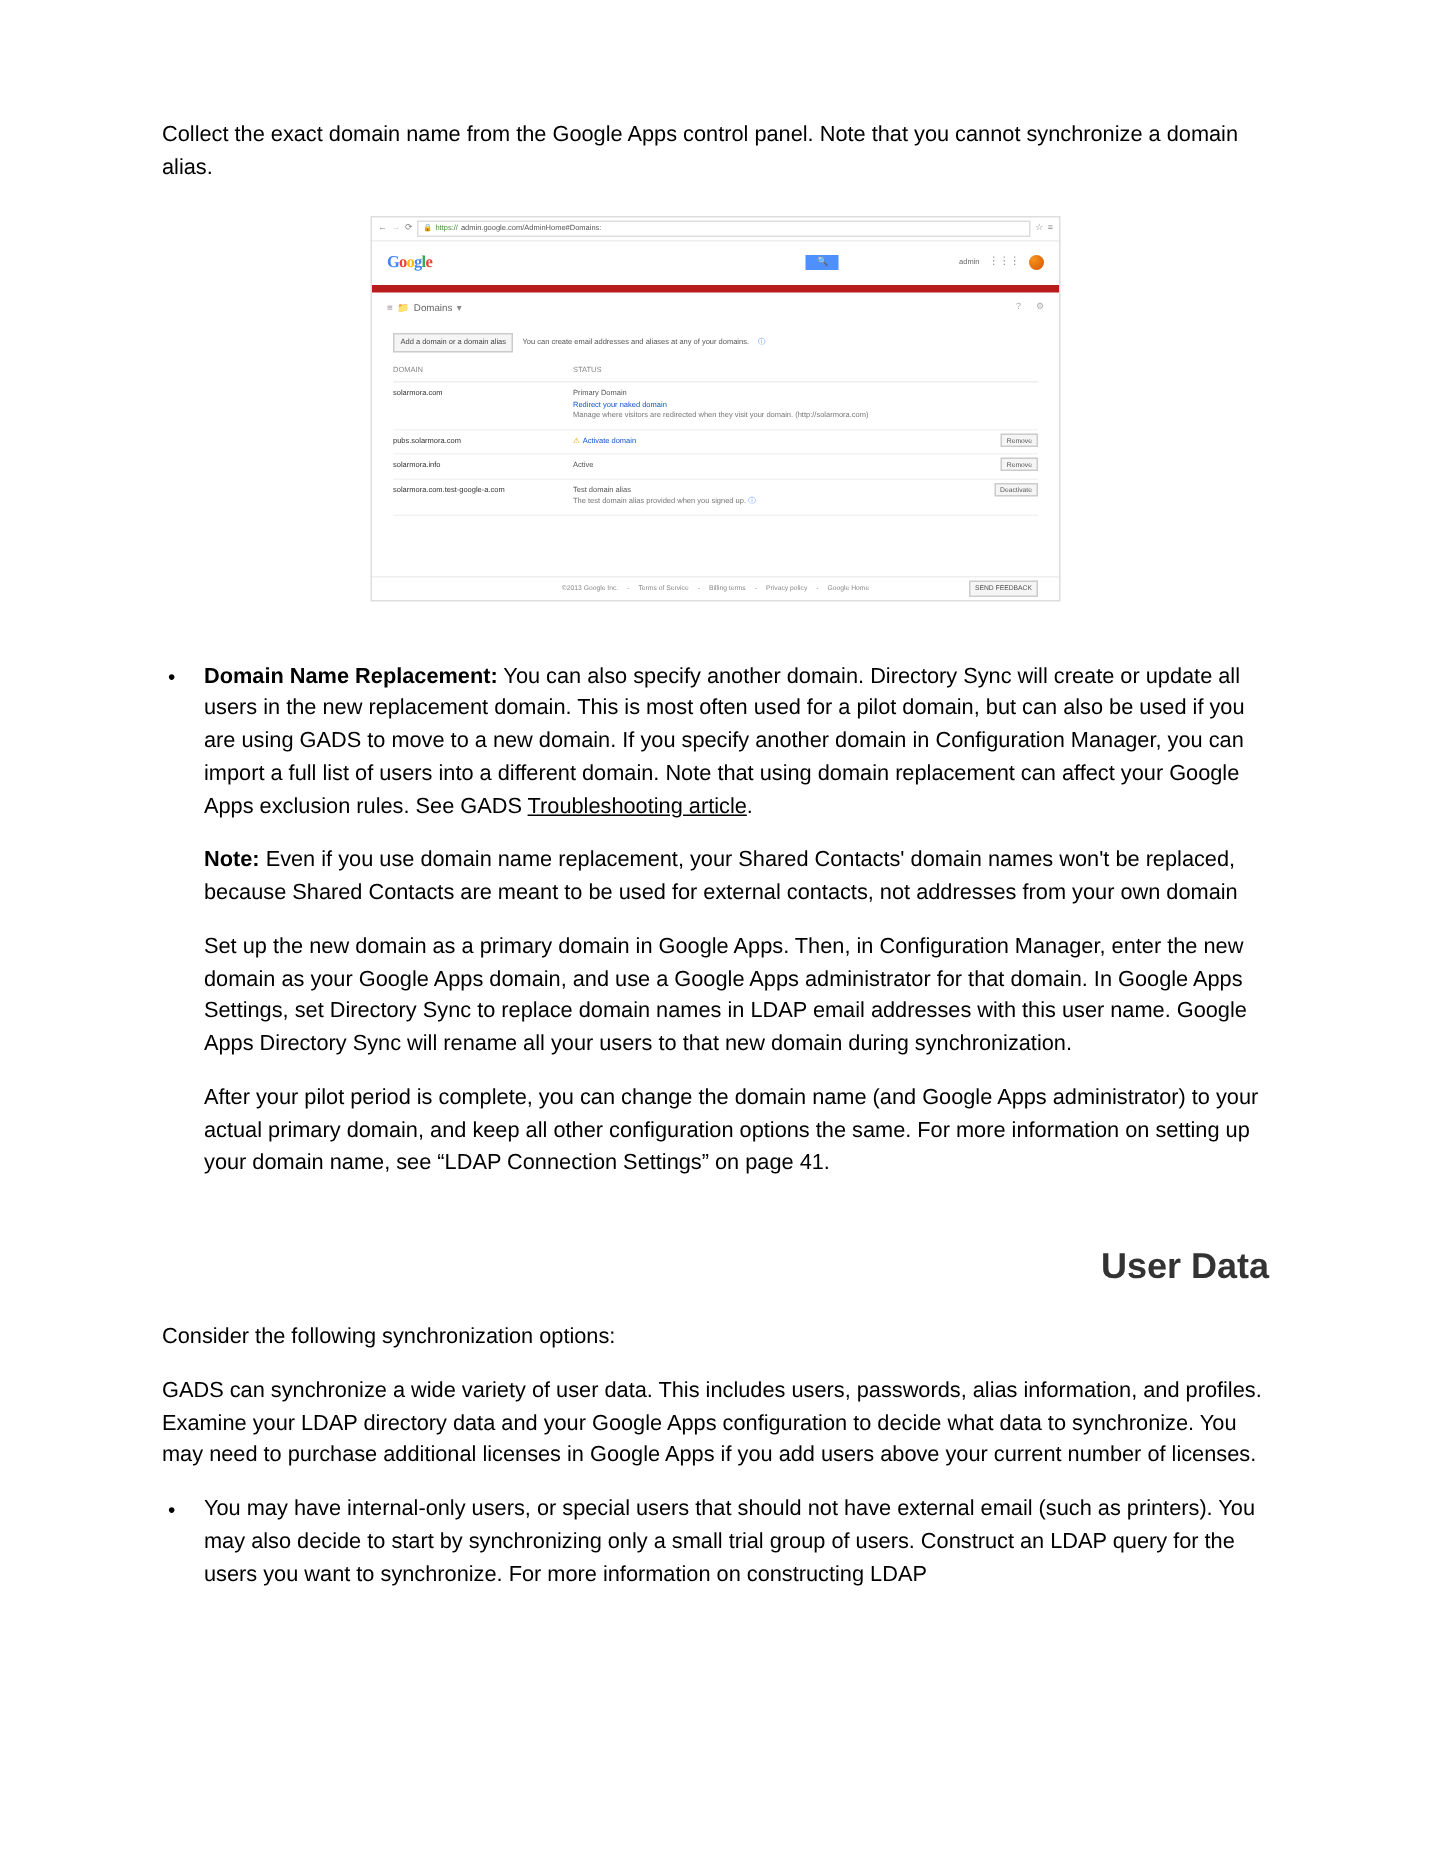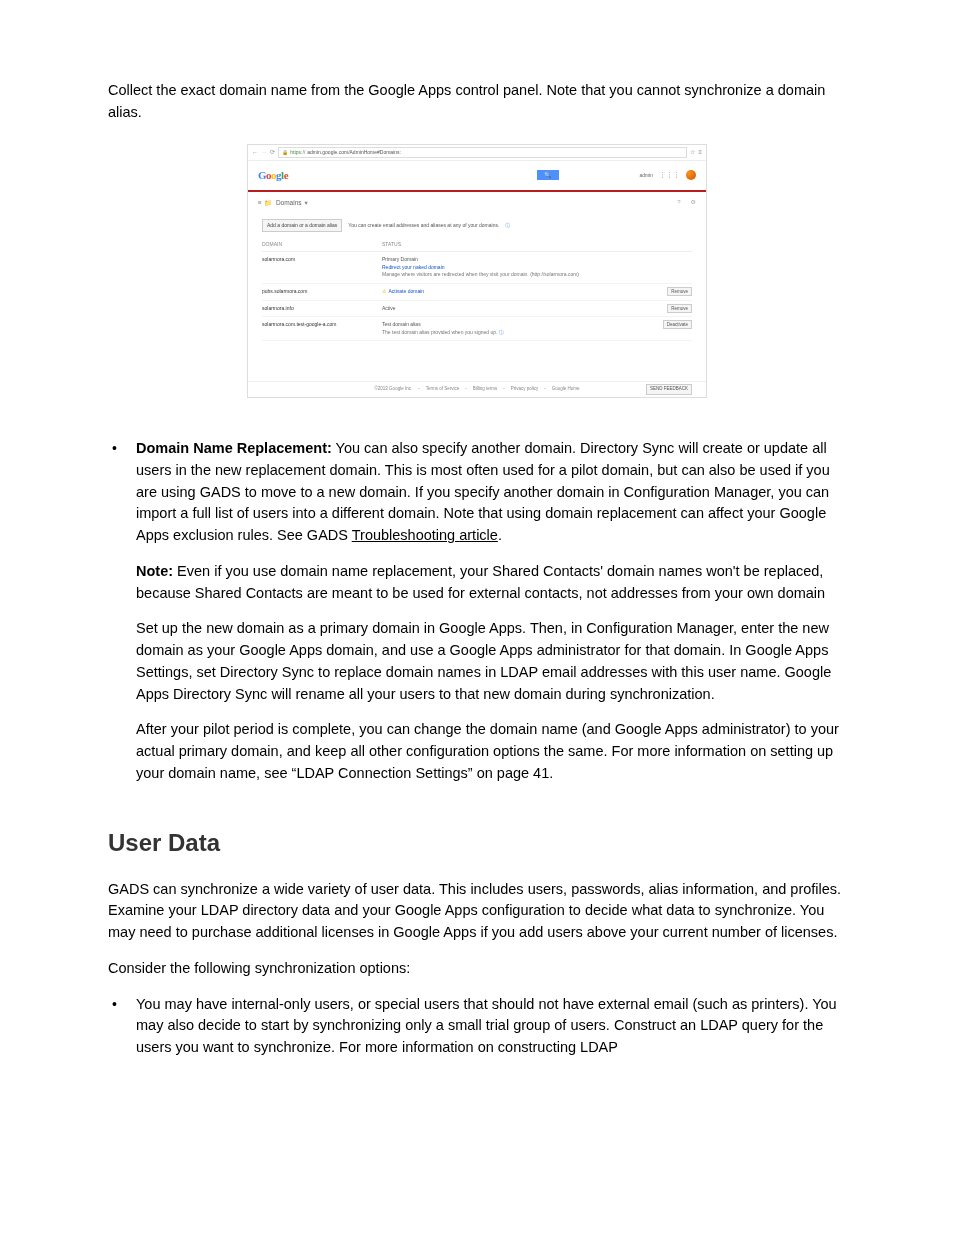--- a/index.html
+++ b/index.html
@@ -51,7 +51,7 @@
     display: flex;
     align-items: center;
     padding: 6px 10px;
-    border-bottom: 2px solid #b91c1c;
+    border-bottom: 5px solid #b91c1c;
   }
   .ss-logo {
     font-family: Georgia, serif;

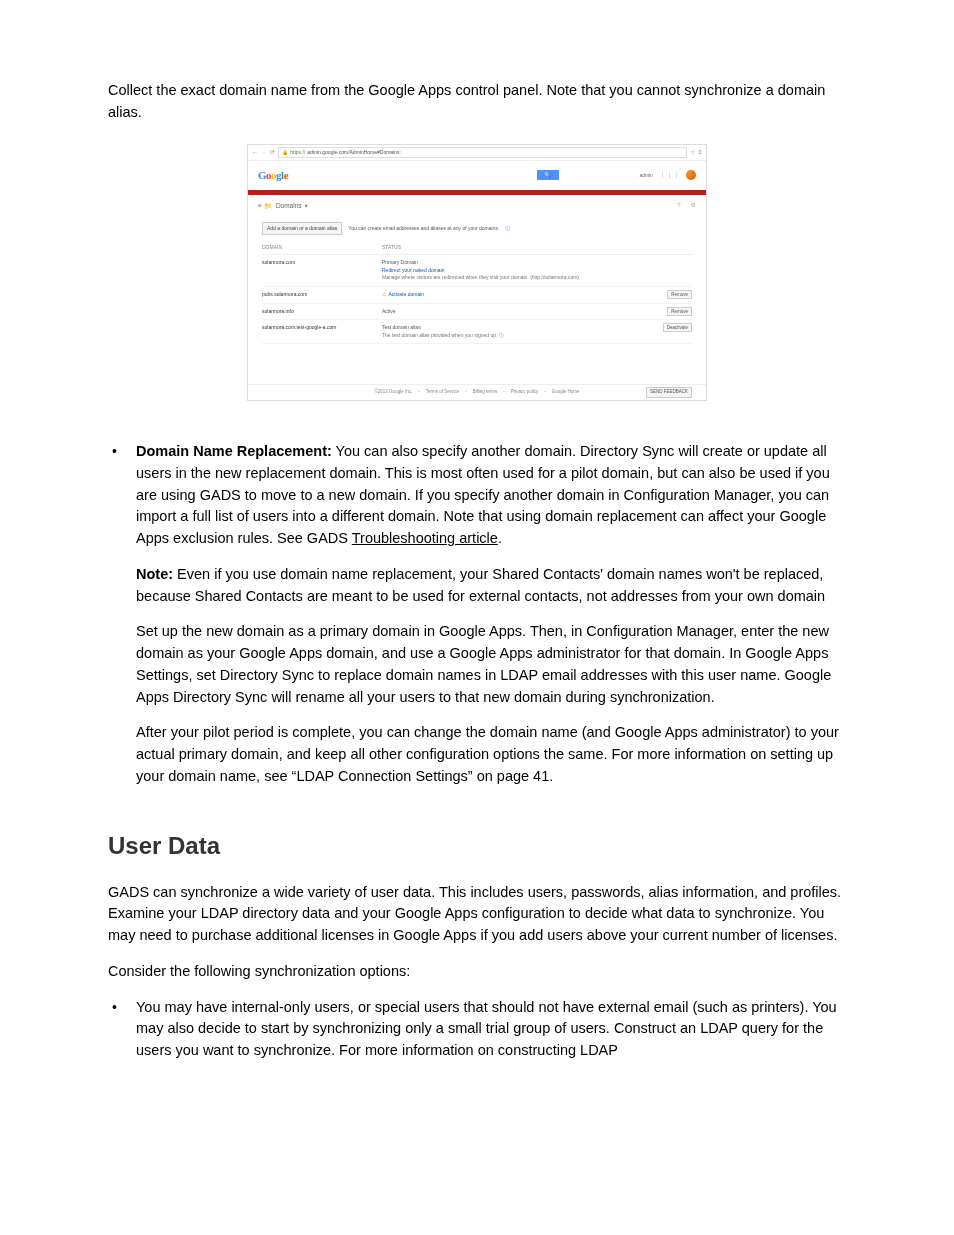--- a/index.html
+++ b/index.html
@@ -173,6 +173,7 @@
     font-weight: bold;
     color: #333;
     margin: 40px 0 18px 0;
+    text-align: right;
   }
   a.doc-link { color: #000000; text-decoration: underline; }
   .page-footer {

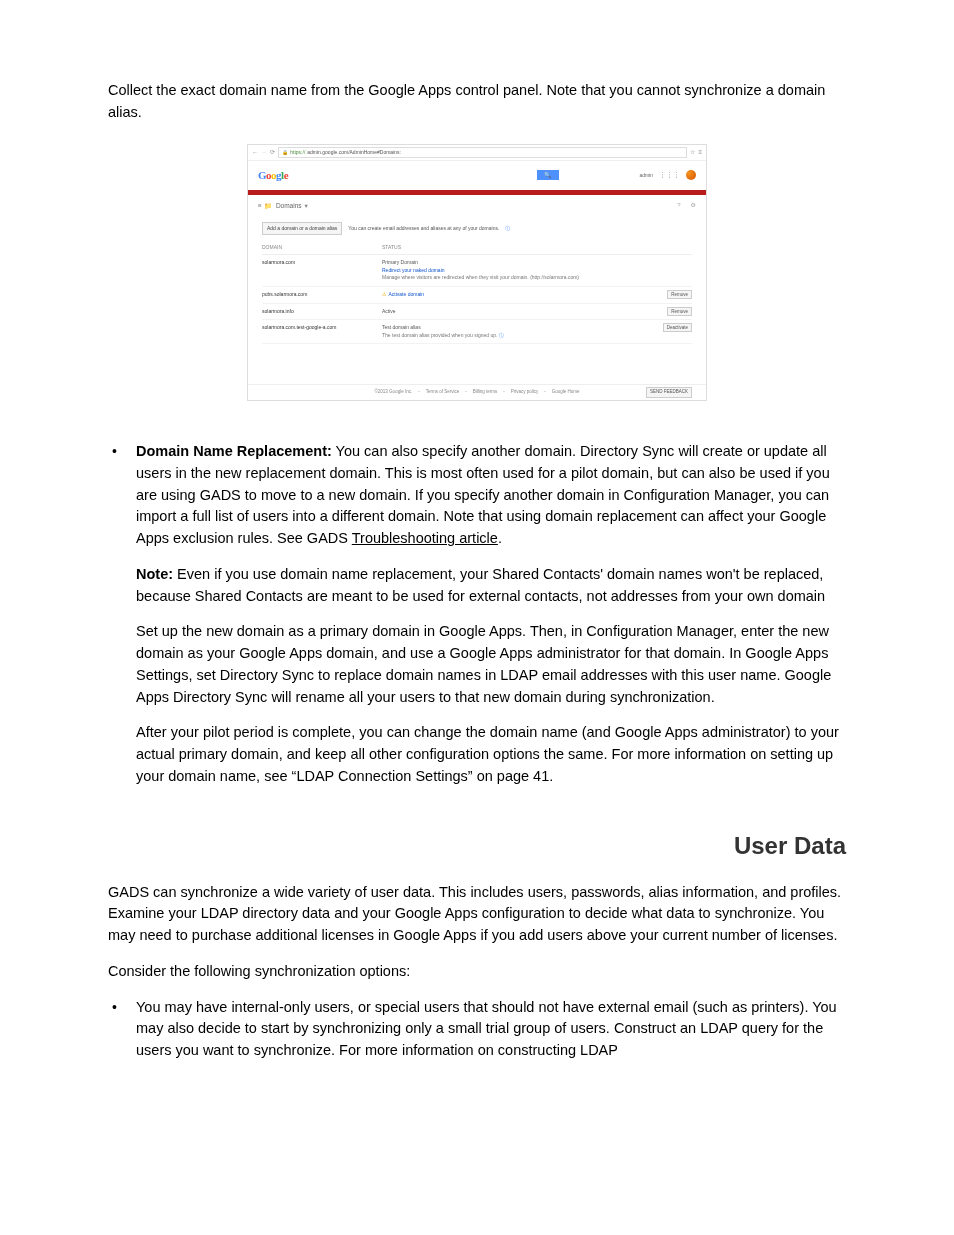--- a/index.html
+++ b/index.html
@@ -302,8 +302,8 @@
   </div>
 
   <h2 class="section-heading">User Data</h2>
+  <p>Consider the following synchronization options:</p>
   <p>GADS can synchronize a wide variety of user data. This includes users, passwords, alias information, and profiles. Examine your LDAP directory data and your Google Apps configuration to decide what data to synchronize. You may need to purchase additional licenses in Google Apps if you add users above your current number of licenses.</p>
-  <p>Consider the following synchronization options:</p>
 
   <div class="bullet-block">
     <p>You may have internal-only users, or special users that should not have external email (such as printers). You may also decide to start by synchronizing only a small trial group of users. Construct an LDAP query for the users you want to synchronize. For more information on constructing LDAP</p>

